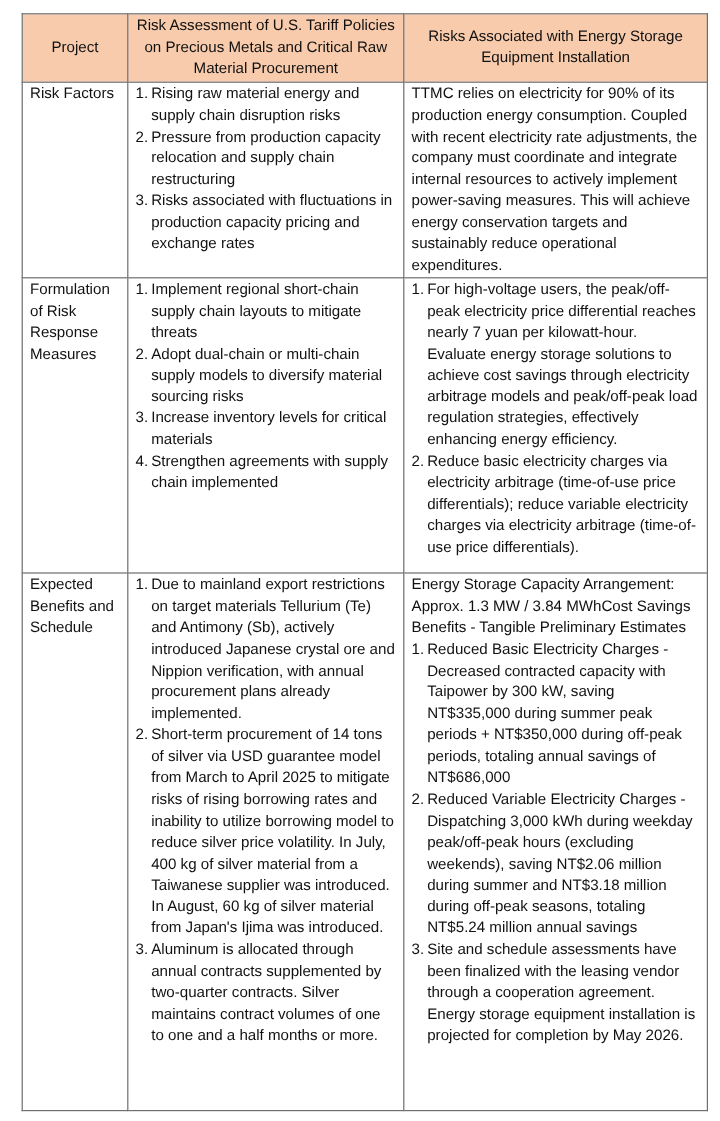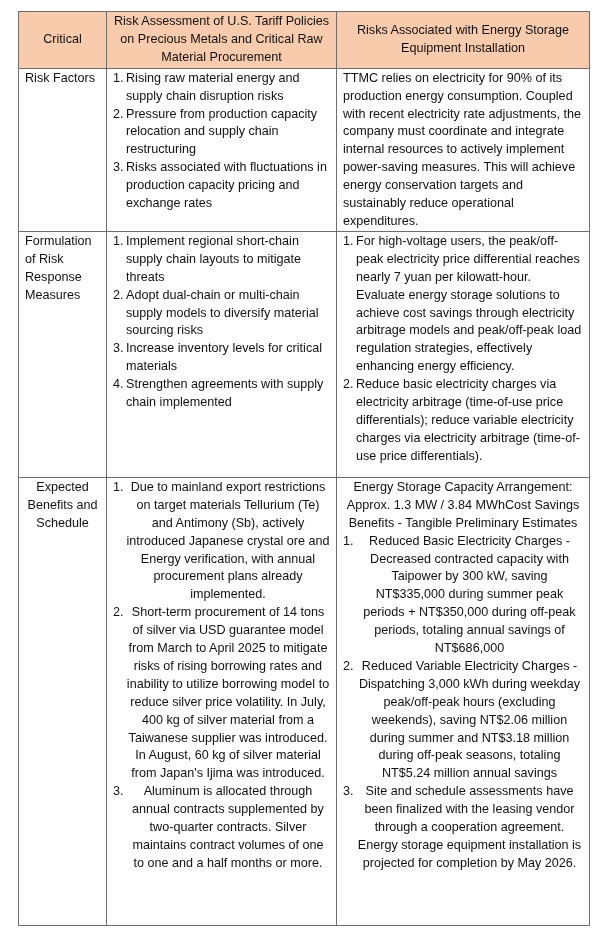--- a/index.html
+++ b/index.html
@@ -40,7 +40,7 @@
     </colgroup>
   <thead>
     <tr>
-      <th>Critical</th>
+      <th>Project</th>
       <th>Risk Assessment of U.S. Tariff Policies on Precious Metals and Critical Raw Material Procurement</th>
       <th>Risks Associated with Energy Storage Equipment Installation</th>
     </tr>

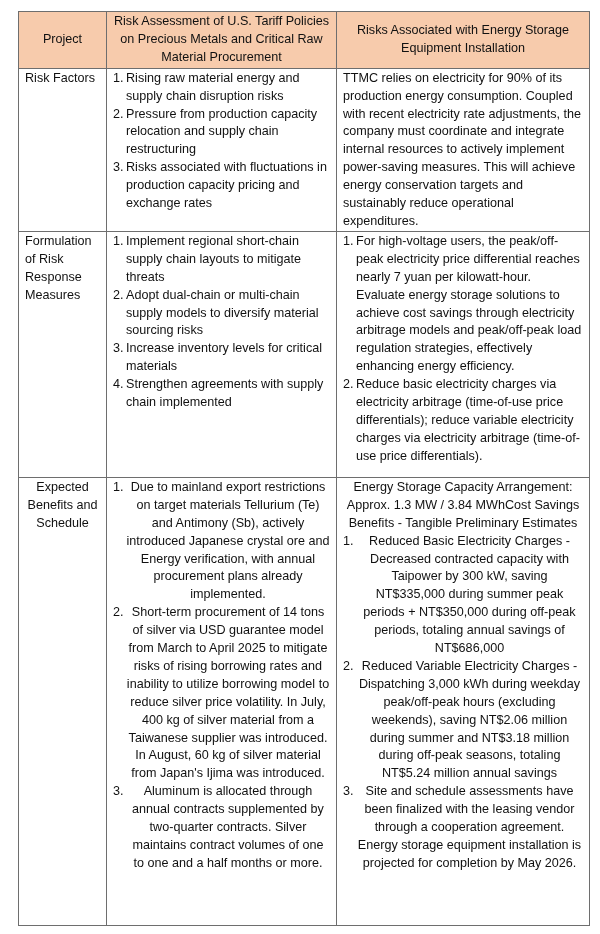--- a/index.html
+++ b/index.html
@@ -27,7 +27,7 @@
   .para { margin: 0; }
   tr.r1 td { height: 160px; }
   tr.r2 td { height: 244px; }
-  tr.r3 td { height: 446px; text-align: center; }
+  tr.r3 td { height: 446px; }
 </style>
 </head>
 <body>

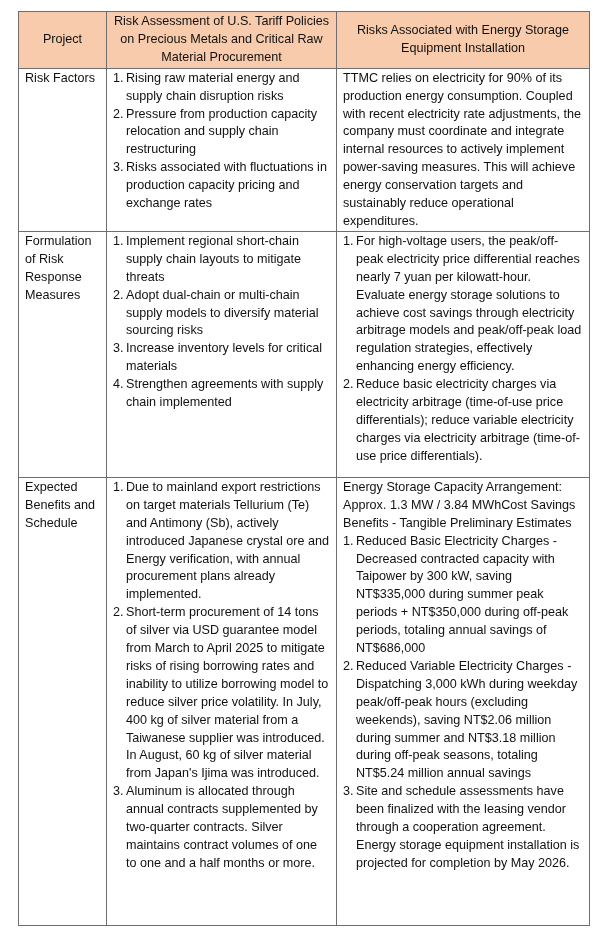--- a/index.html
+++ b/index.html
@@ -82,7 +82,7 @@
       <td>Expected Benefits and Schedule</td>
       <td>
         <ol class="items">
-          <li><span class="num">1.</span><span>Due to mainland export restrictions on target materials Tellurium (Te) and Antimony (Sb), actively introduced Japanese crystal ore and Energy verification, with annual procurement plans already implemented.</span></li>
+          <li><span class="num">1.</span><span>Due to mainland export restrictions on target materials Tellurium (Te) and Antimony (Sb), actively introduced Japanese crystal ore and Nippion verification, with annual procurement plans already implemented.</span></li>
           <li><span class="num">2.</span><span>Short-term procurement of 14 tons of silver via USD guarantee model from March to April 2025 to mitigate risks of rising borrowing rates and inability to utilize borrowing model to reduce silver price volatility. In July, 400 kg of silver material from a Taiwanese supplier was introduced. In August, 60 kg of silver material from Japan's Ijima was introduced.</span></li>
           <li><span class="num">3.</span><span>Aluminum is allocated through annual contracts supplemented by two-quarter contracts. Silver maintains contract volumes of one to one and a half months or more.</span></li>
         </ol>

